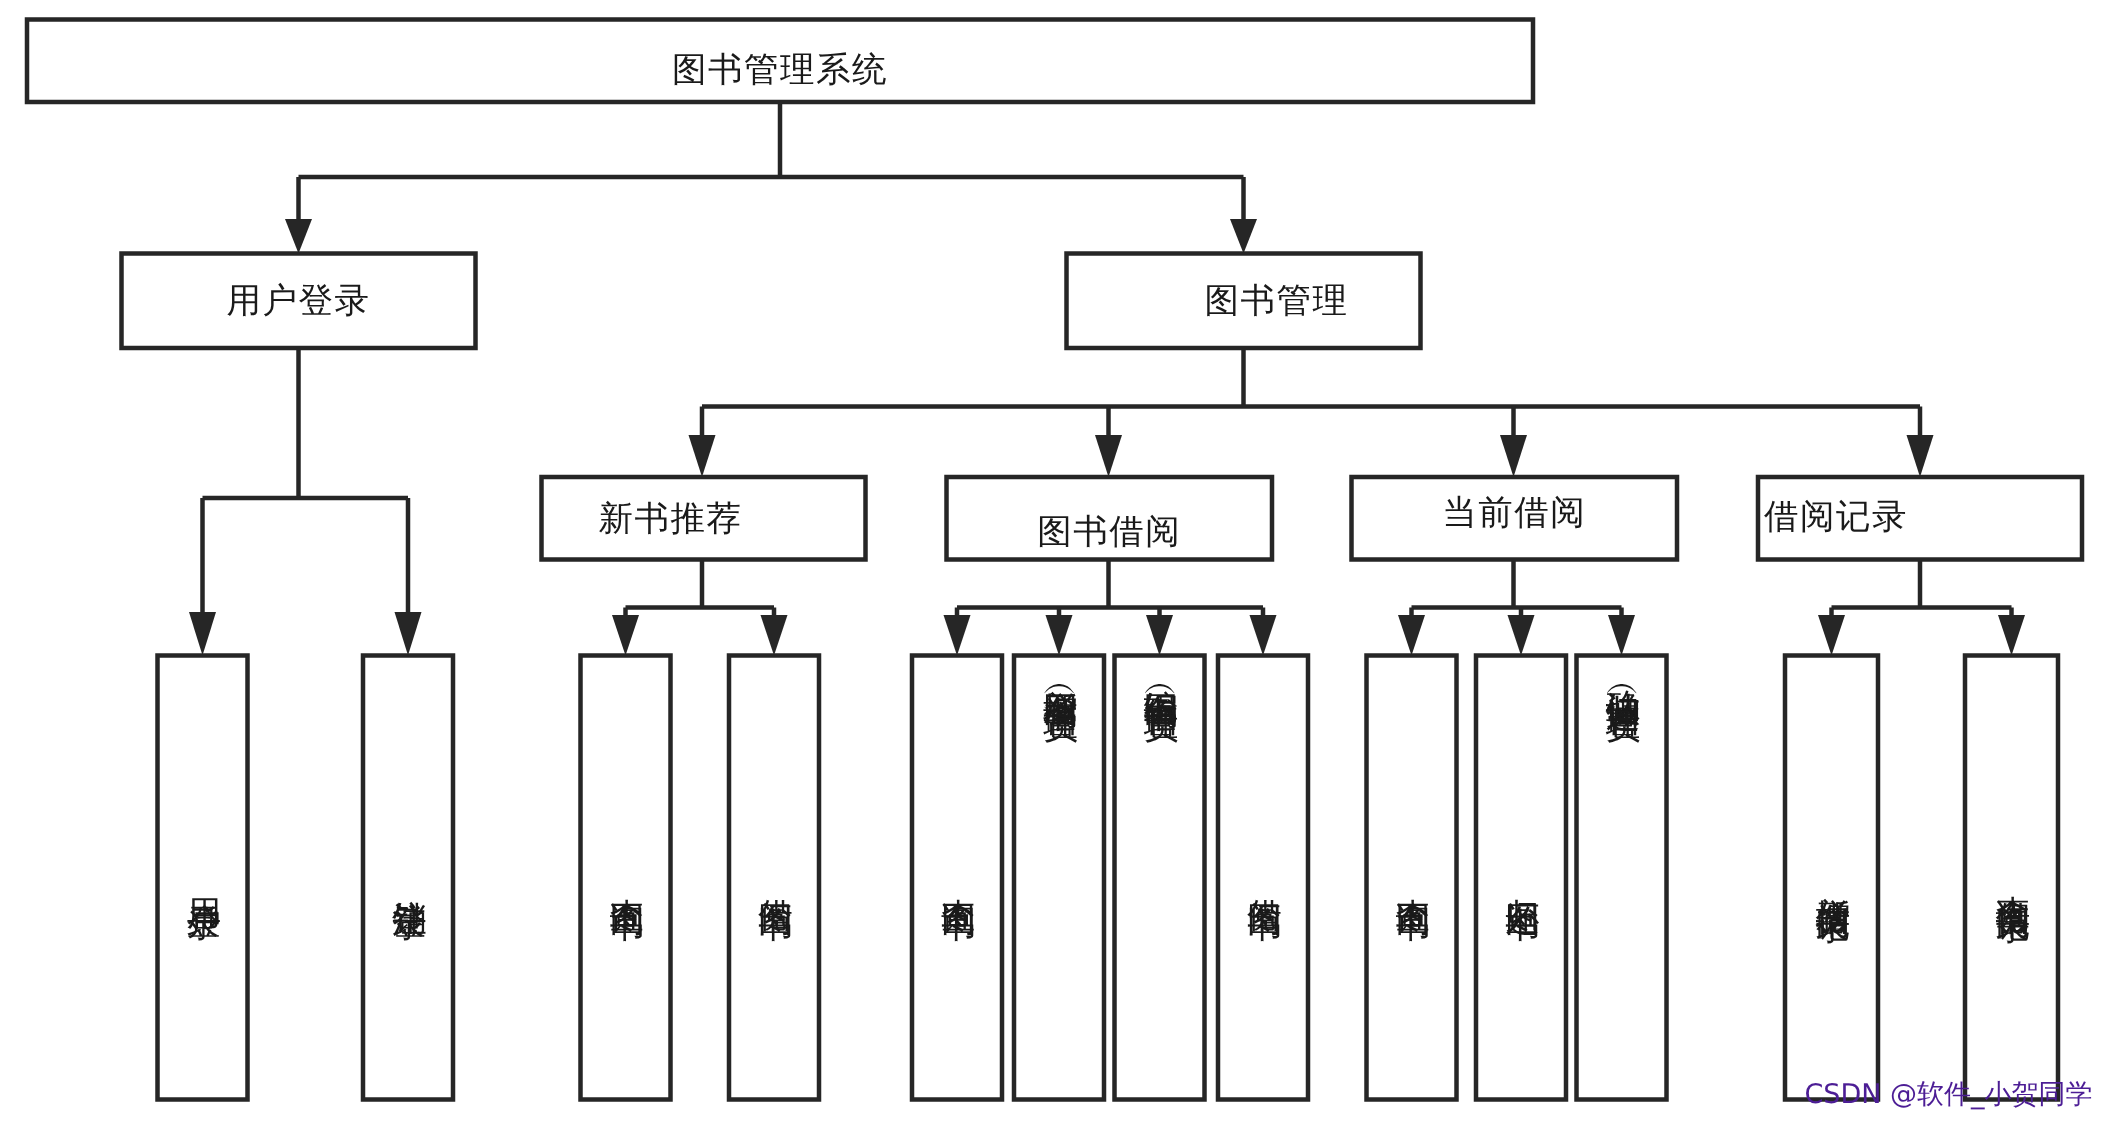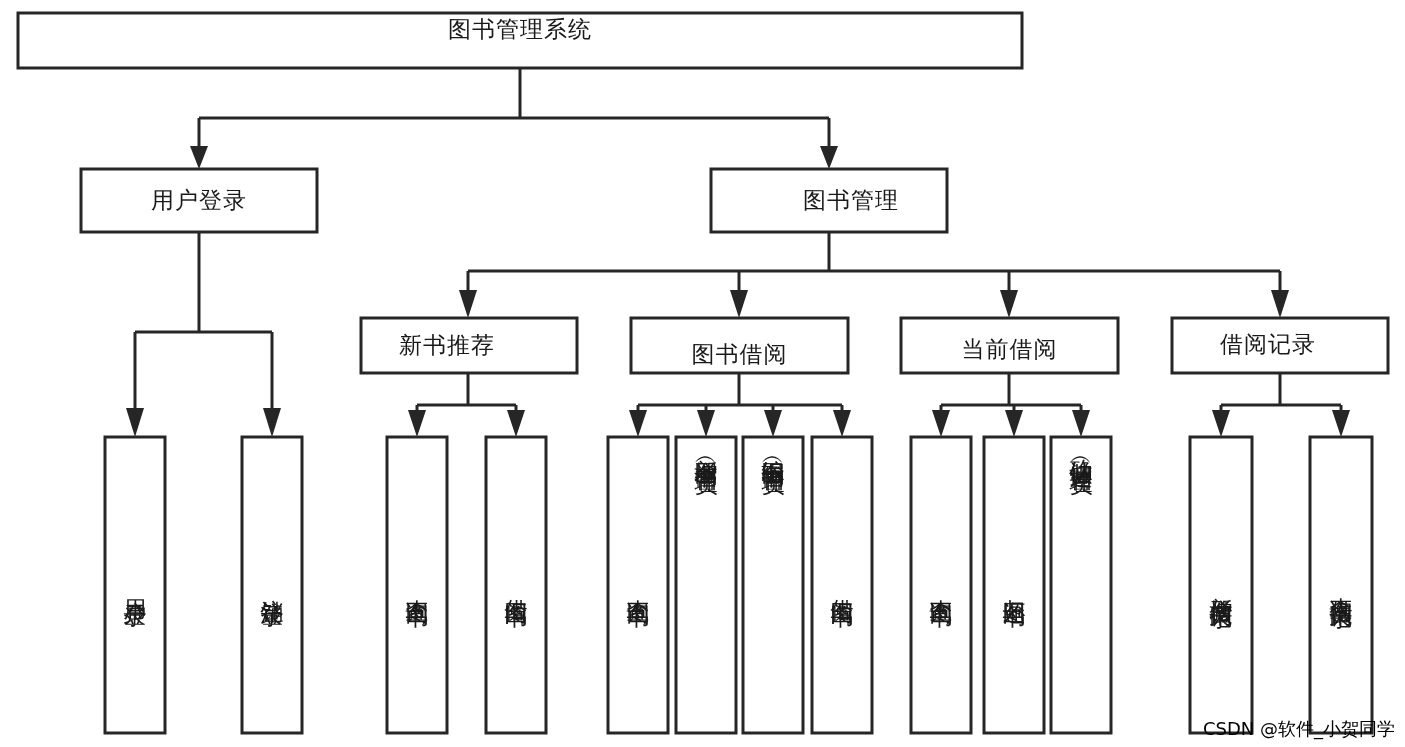--- a/index.html
+++ b/index.html
@@ -192,7 +192,7 @@
     <rect class="node-rect" x="1310" y="437" width="62" height="296"></rect>
   </svg>
 
-  <div class="hlabel-wrap" style="left:18px; top:2px; width:1004px; height:55px;">
+  <div class="hlabel-wrap" style="left:18px; top:19px; width:1004px; height:55px;">
     <span class="hlabel-text">图书管理系统</span>
   </div>
 

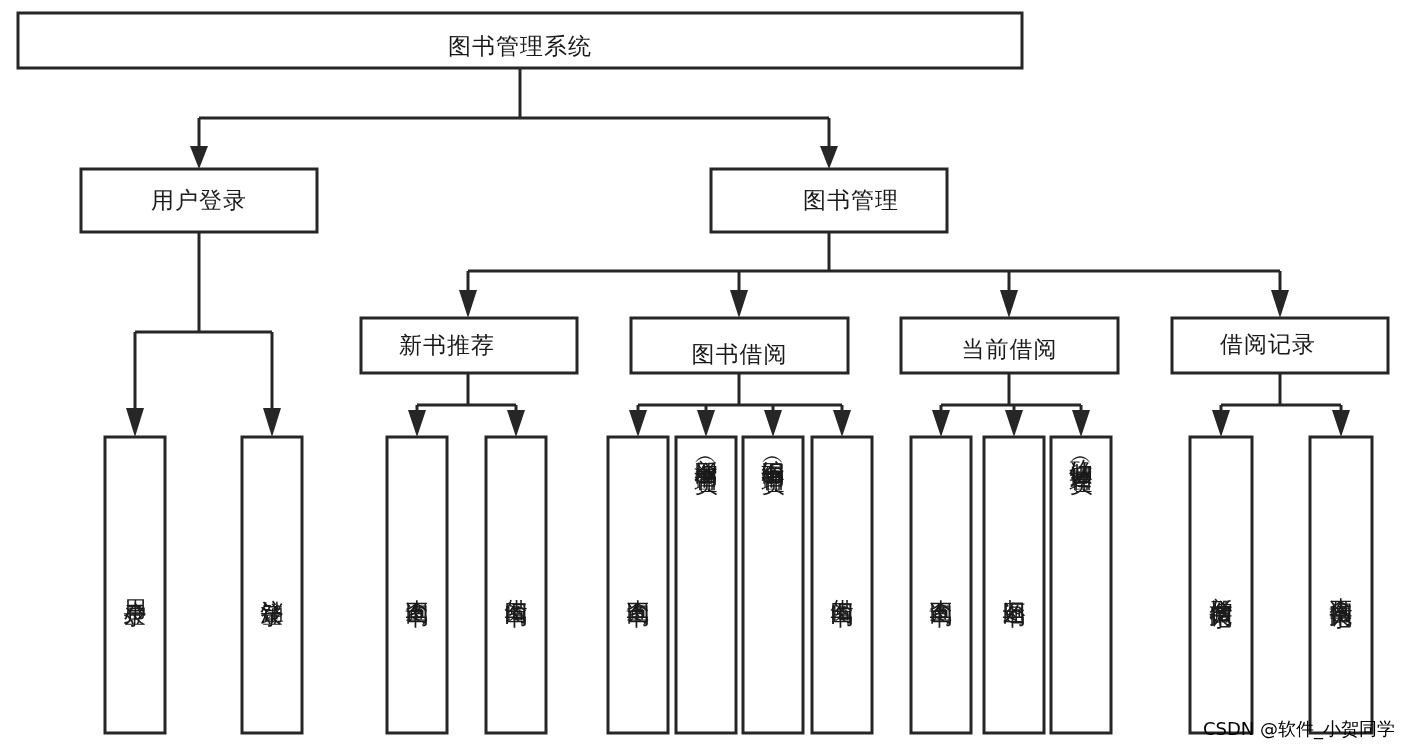--- a/index.html
+++ b/index.html
@@ -212,7 +212,7 @@
     <span class="hlabel-text">图书借阅</span>
   </div>
 
-  <div class="hlabel-wrap" style="left:901px; top:318px; width:217px; height:47px;align-items:flex-end;">
+  <div class="hlabel-wrap" style="left:901px; top:318px; width:217px; height:47px;">
     <span class="hlabel-text">当前借阅</span>
   </div>
 

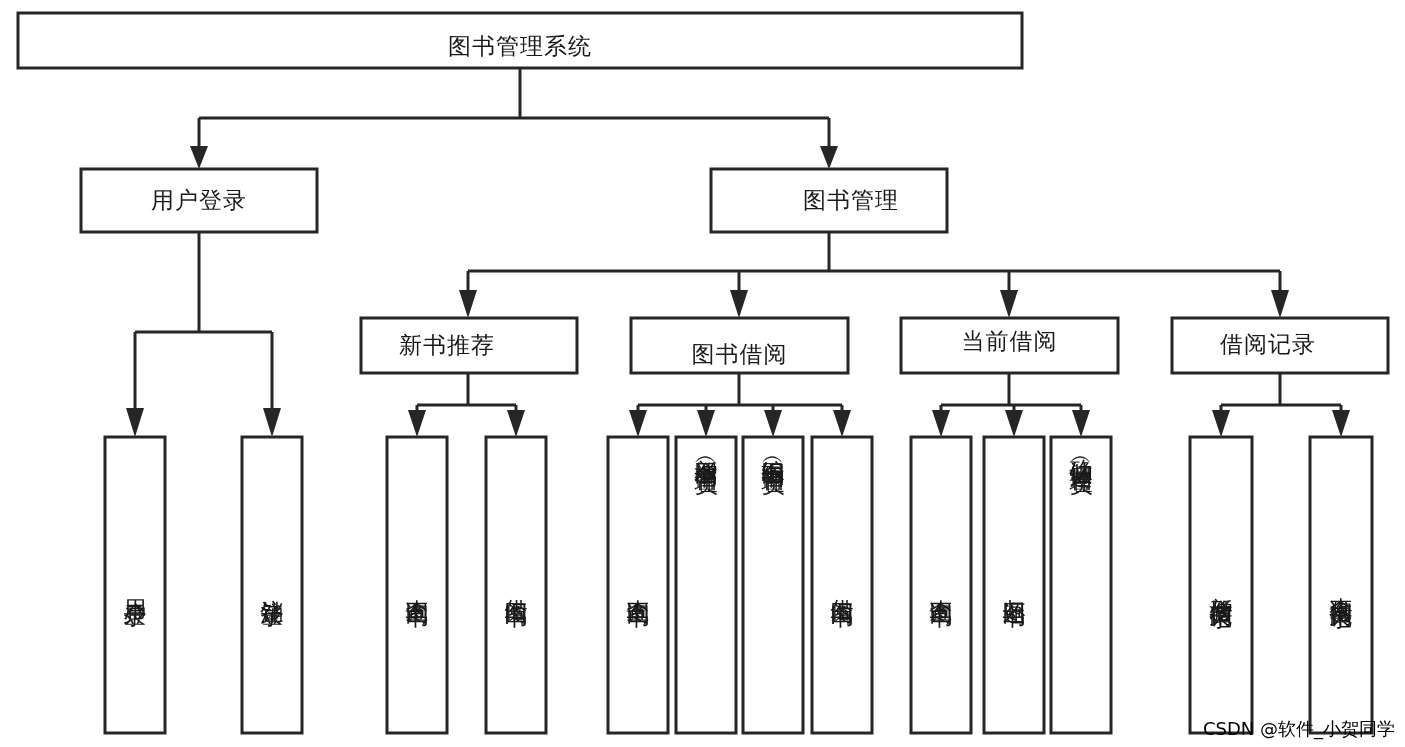--- a/index.html
+++ b/index.html
@@ -216,7 +216,7 @@
     <span class="hlabel-text">当前借阅</span>
   </div>
 
-  <div class="hlabel-wrap" style="left:1160px; top:318px; width:216px; height:52px;">
+  <div class="hlabel-wrap" style="left:1116px; top:318px; width:216px; height:52px;">
     <span class="hlabel-text">借阅记录</span>
   </div>
 

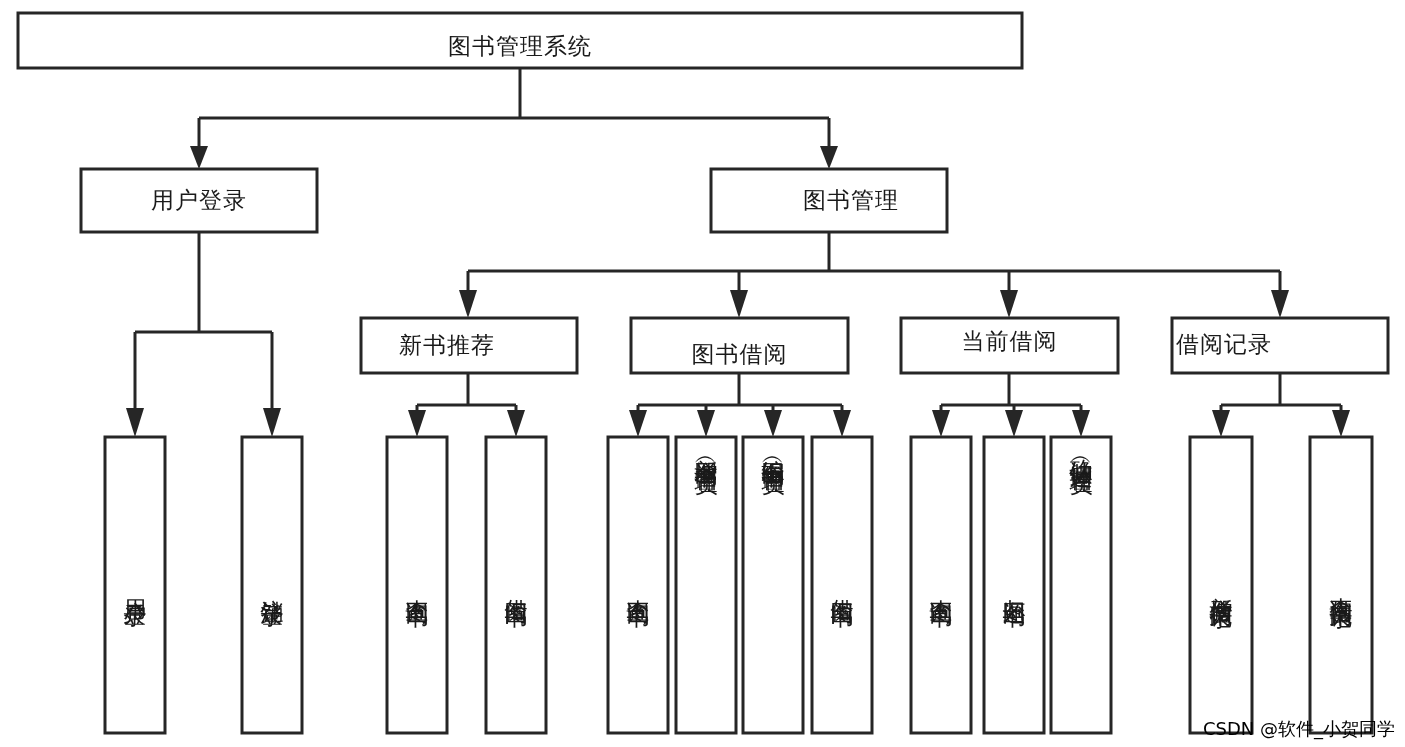--- a/index.html
+++ b/index.html
@@ -78,7 +78,7 @@
     bottom: 6px;
     font-family: "DejaVu Sans", "Liberation Sans", sans-serif;
     font-size: 18px;
-    color: #000000;
+    color: #4c1d95;
     white-space: nowrap;
     user-select: none;
   }

